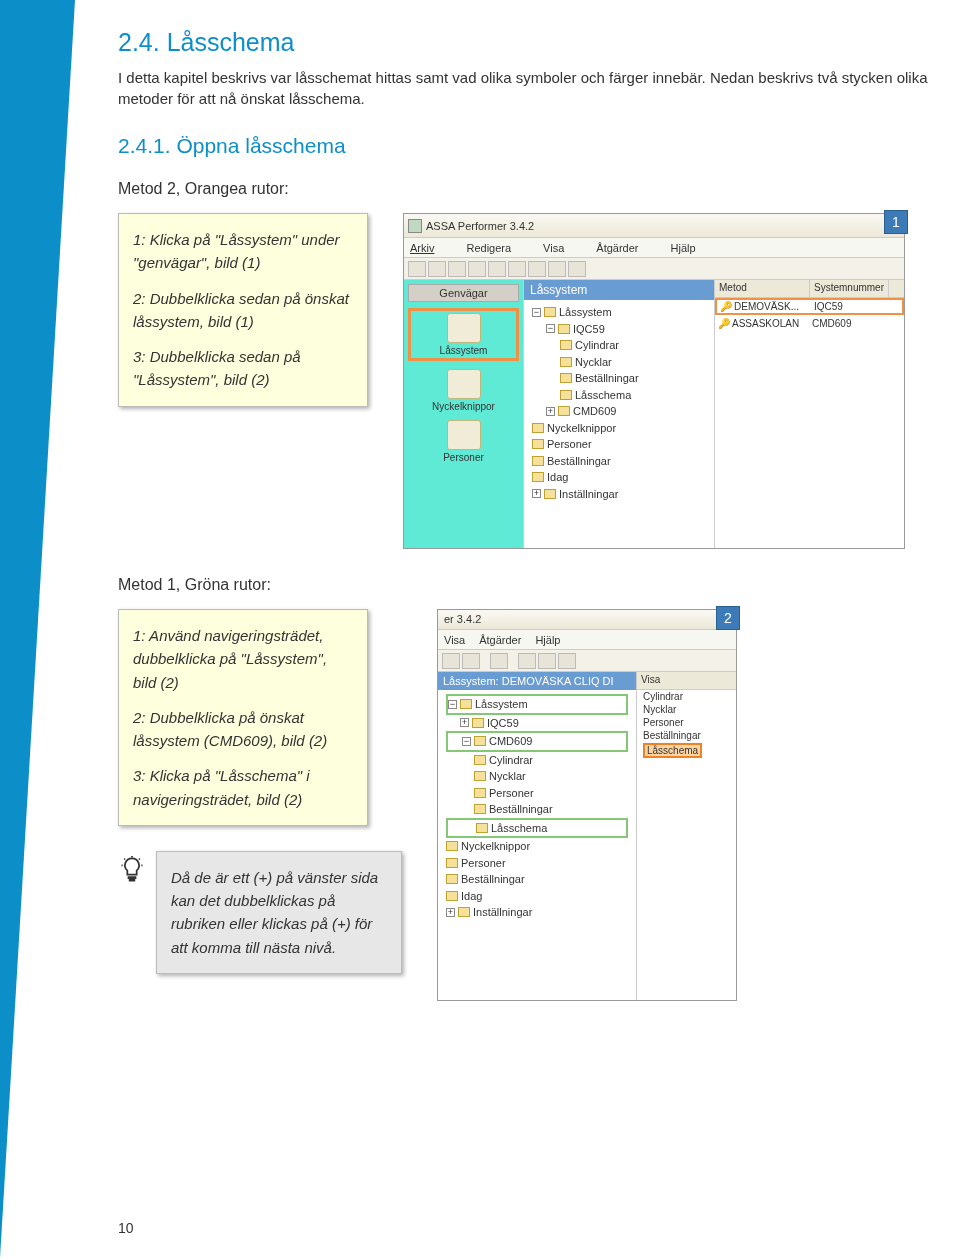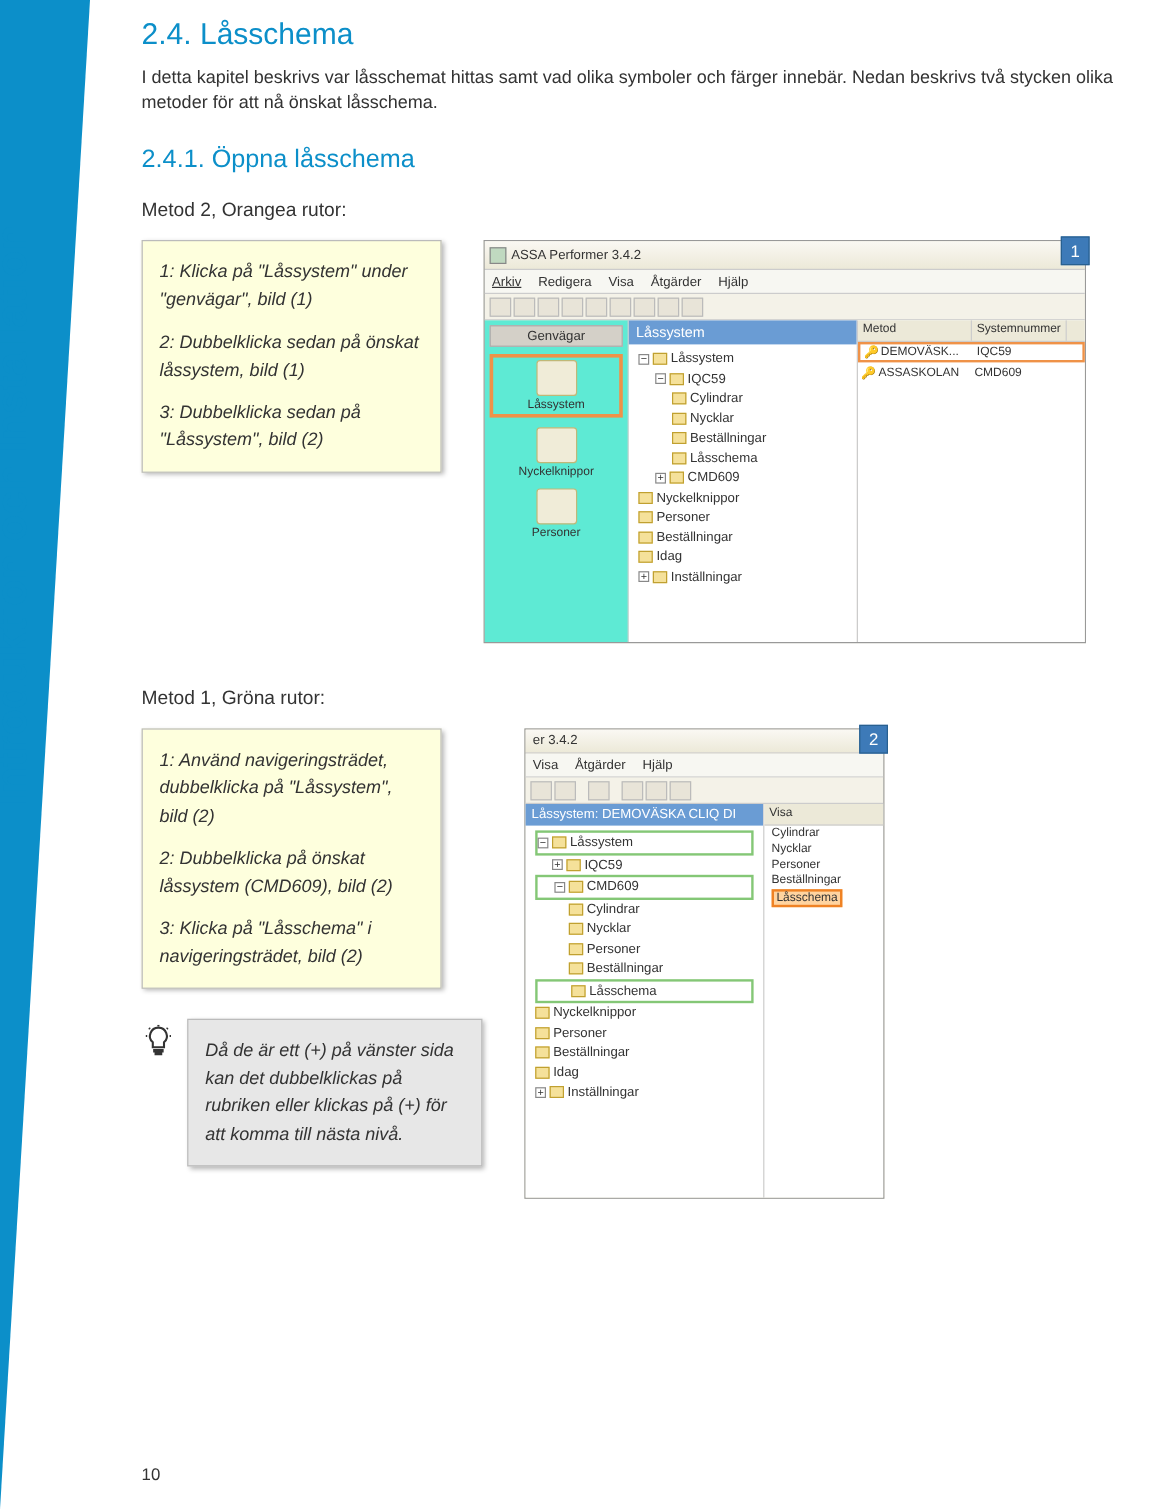--- a/index.html
+++ b/index.html
@@ -9,7 +9,7 @@
     
     .side-label { position: absolute; left: 10px; top: 650px; transform: rotate(-90deg); transform-origin: left center; font-size: 36px; font-weight: bold; color: #0c8fc9; white-space: nowrap; }
     
-    .content { position: absolute; left: 118px; top: 15px; width: 810px; }
+    .content { position: absolute; left: 118px; top: 28px; width: 810px; }
     
     h1 { color: #0c8fc9; font-size: 25px; font-weight: normal; margin-bottom: 10px; }
     h2 { color: #0c8fc9; font-size: 21px; font-weight: normal; margin-top: 25px; margin-bottom: 22px; }

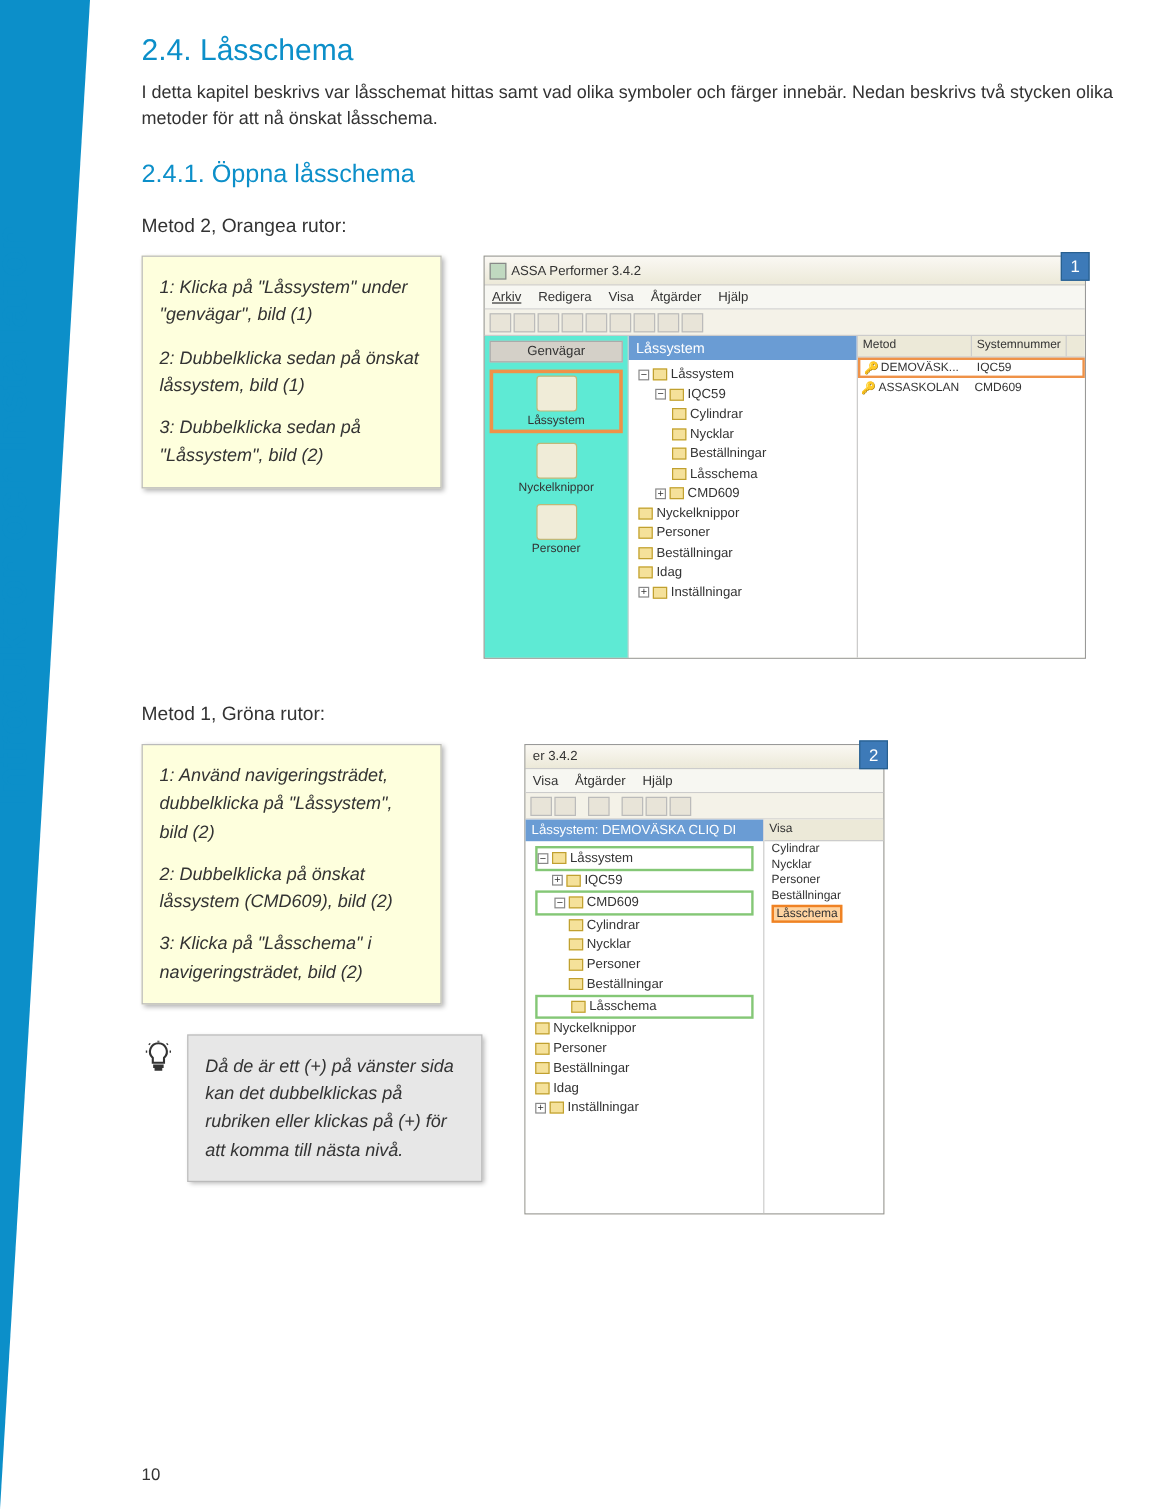--- a/index.html
+++ b/index.html
@@ -31,7 +31,7 @@
     .ss1 { position: relative; border: 1px solid #999; background: #ece9d8; width: 502px; }
     .ss1-title { display: flex; align-items: center; height: 24px; background: linear-gradient(#faf8f3,#ece9d8); border-bottom: 1px solid #ccc; font-size: 11px; padding-left: 4px; }
     .ss1-title .g { width: 14px; height: 14px; background: #c0d9c0; border: 1px solid #888; margin-right: 4px; }
-    .ss1-menu { display: flex; height: 20px; font-size: 11px; align-items: center; padding-left: 6px; gap: 14px; border-bottom: 1px solid #ccc; background: #f7f7f2; }
+    .ss1-menu { display: flex; height: 20px; font-size: 11px; align-items: center; padding-left: 6px; gap: 32px; border-bottom: 1px solid #ccc; background: #f7f7f2; }
     .ss1-menu span:first-child { text-decoration: underline; }
     .ss1-tb { height: 22px; background: #f4f2e8; border-bottom: 1px solid #ccc; display: flex; align-items: center; padding-left: 4px; gap: 2px; }
     .ss1-tb .ti { width: 18px; height: 16px; background: #e8e4d8; border: 1px solid #bbb; }

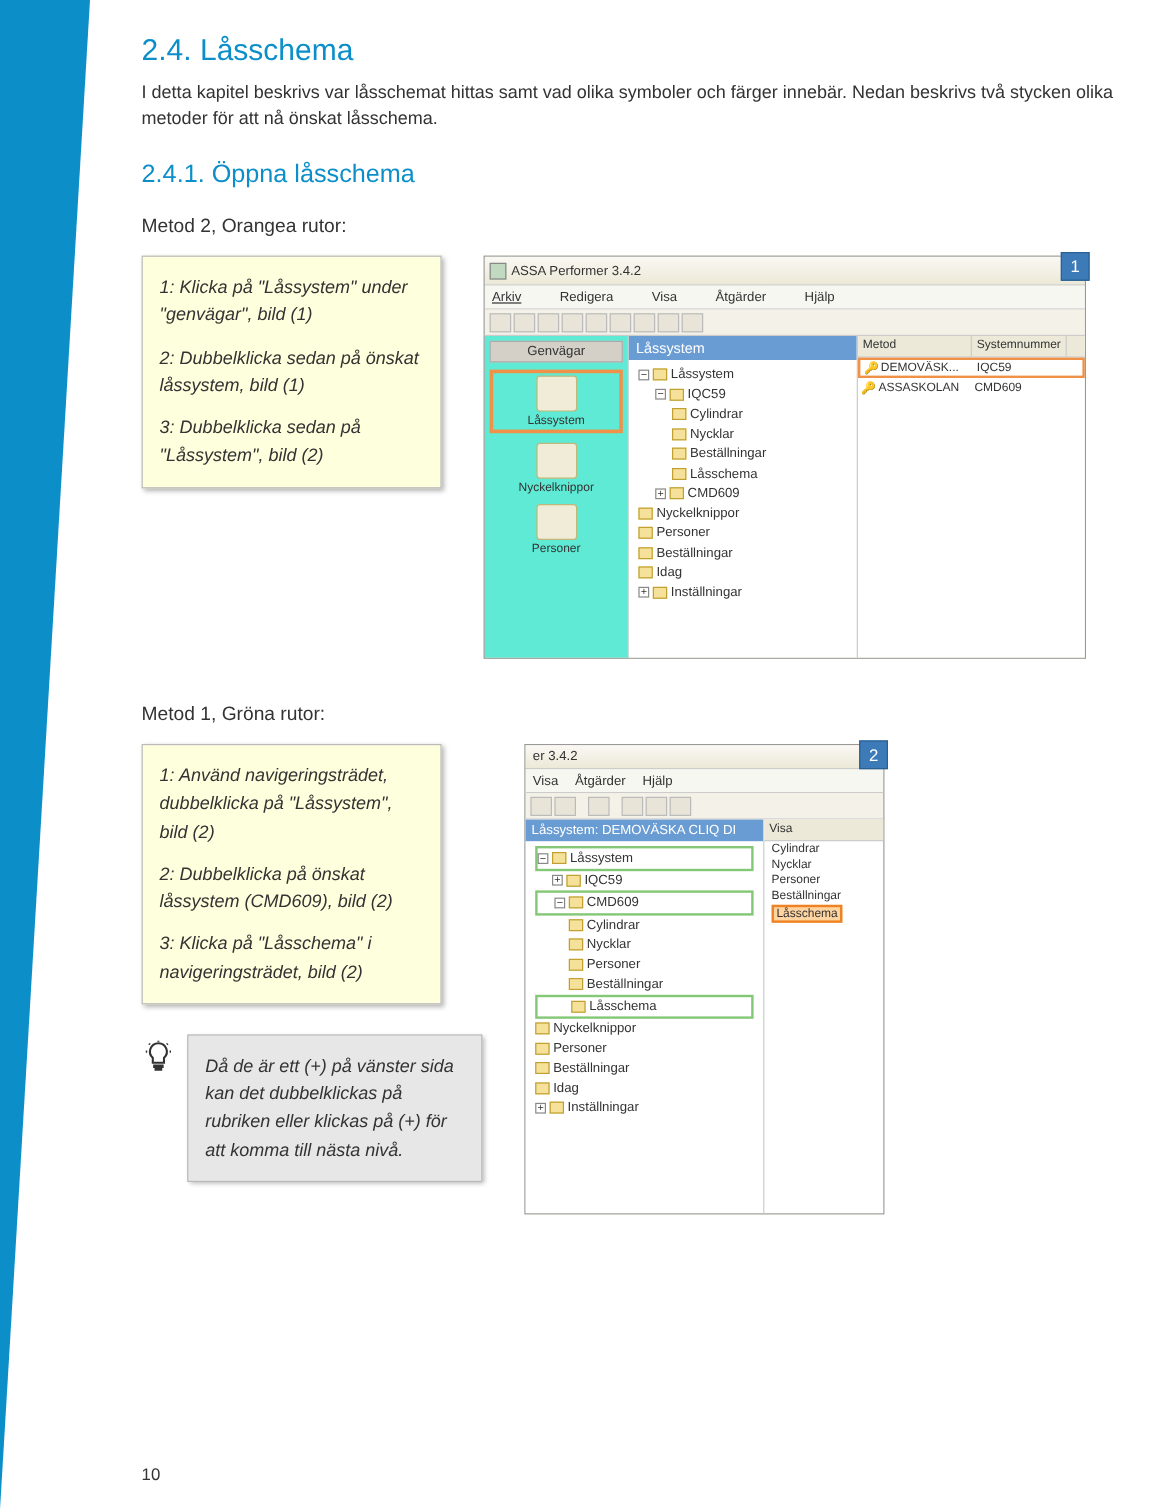--- a/index.html
+++ b/index.html
@@ -211,7 +211,7 @@
     </div>
   </div>
 
-  <p class="method-label" style="margin-top:38px">Metod 1, Gröna rutor:</p>
+  <p class="method-label" style="margin-top:27px">Metod 1, Gröna rutor:</p>
 
   <div class="row">
     <div>

